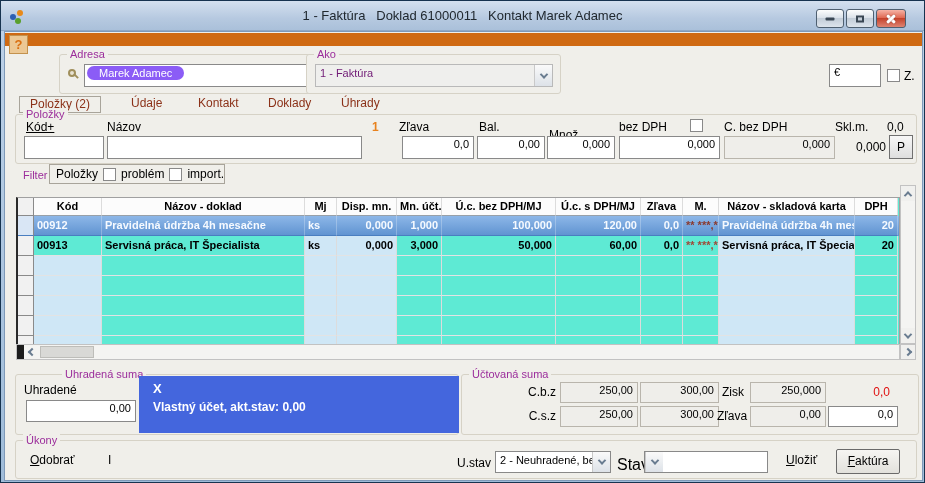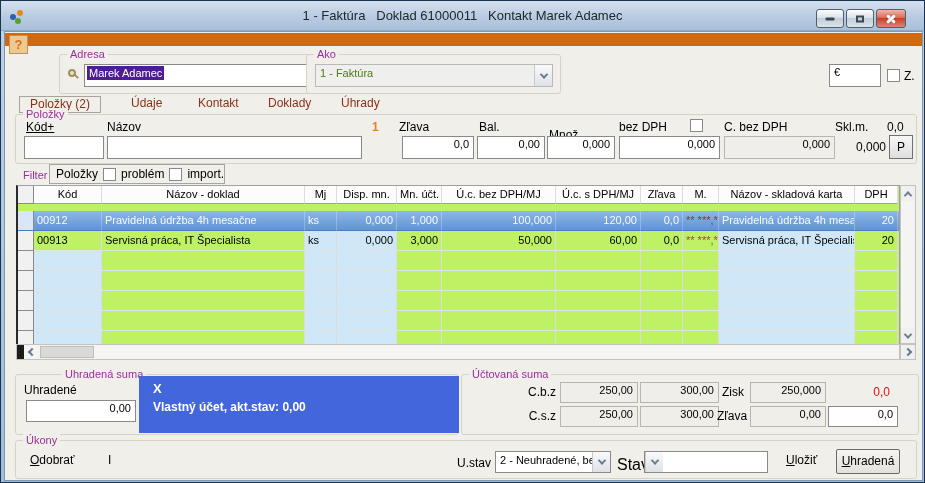--- a/index.html
+++ b/index.html
@@ -116,7 +116,7 @@
       <span class="leg">Adresa</span>
       <span class="mag" style="left:8px;top:14px;"></span>
       <div class="inp" style="left:24px;top:9px;width:228px;height:23px;padding:2px 2px;">
-        <span style="background:#4c1d95;color:#fff;padding:1px 2px;">Marek Adamec</span>
+        <span style="background:#8b5cf6;color:#fff;padding:1px 12px;border-radius:7px;">Marek Adamec</span>
       </div>
       <div class="clrbtn" style="left:254px;top:10px;">X</div>
     </div>

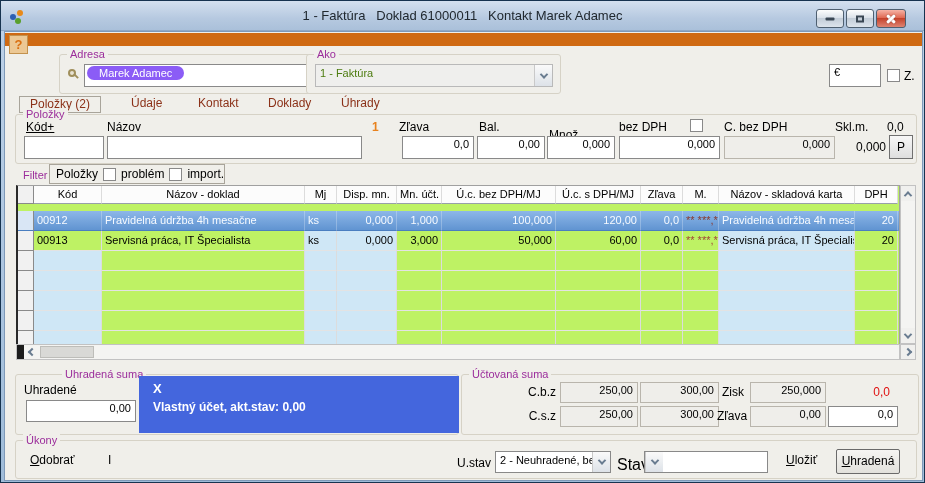--- a/index.html
+++ b/index.html
@@ -31,7 +31,7 @@
   .inp.dis{background:#efeeea;border-color:#b9b5ac;}
   .cbx{position:absolute;width:13px;height:13px;background:#fff;border:1px solid #898989;}
   .sel{position:absolute;border:1px solid #898989;background:#fff;display:flex;align-items:stretch;}
-  .sel.dis{background:#efefed;border-color:#b9b9b9;color:#4d7c0f;}
+  .sel.dis{background:#efefed;border-color:#b9b9b9;color:#701a75;}
   .sel .val{flex:1;font-size:11px;padding:2px 4px;white-space:nowrap;overflow:hidden;}
   .sel .dbtn{width:18px;border-left:1px solid #c9c9c9;background:linear-gradient(#fafafa,#dde2e8);
     display:flex;align-items:center;justify-content:center;}

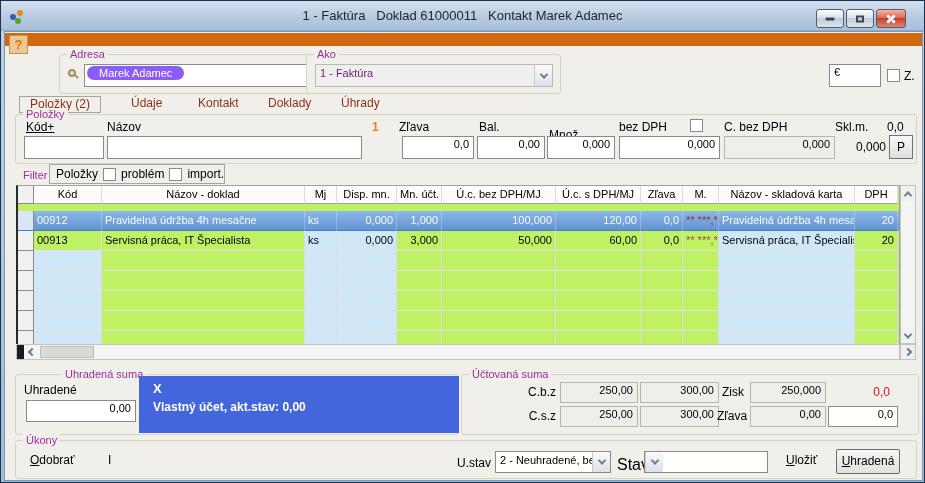--- a/index.html
+++ b/index.html
@@ -49,7 +49,7 @@
   .pbtn{position:absolute;border:1px solid #707070;background:linear-gradient(#f7f7f7,#dedede);
     font-size:12px;text-align:center;}
   
-  .tbl{position:absolute;left:11px;top:153px;width:884px;background:#bef264;border:1px solid #a0a0a0;border-left:2px solid #2a2a2a;}
+  .tbl{position:absolute;left:11px;top:165px;width:884px;background:#5eead4;border:1px solid #a0a0a0;border-left:2px solid #2a2a2a;font-weight:bold;}
   .trow{display:grid;grid-template-columns:16px 68px 203px 32px 60px 45px 114px 85px 42px 36px 136px 43px;height:20px;}
   .trow.hd{height:18px;}
   .td{border-right:1px solid #dcdcdc;border-bottom:1px solid #e3e3e3;font-size:11px;line-height:19px;

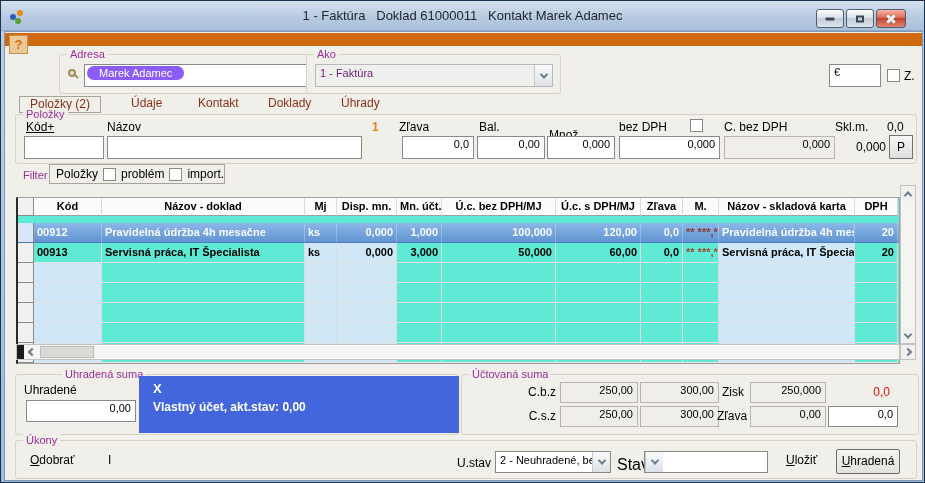--- a/index.html
+++ b/index.html
@@ -59,7 +59,7 @@
   .td.r{text-align:right;}
   .td.blue{background:#cfe7f6;}
   .td.mcol{color:#a04838;}
-  .trow.selected{background:linear-gradient(#8db7e8,#5e92d0);color:#f6faff;margin-top:7px;}
+  .trow.selected{background:linear-gradient(#8db7e8,#5e92d0);color:#f6faff;}
   .trow.selected .td{border-right-color:rgba(255,255,255,.25);border-bottom-color:#4a7ec0;background:transparent;}
   .trow.selected .td.rsel{background:#d9e6f5;border-right-color:#8a8a8a;}
   .trow.selected .td.mcol{color:#8a3a2e;}

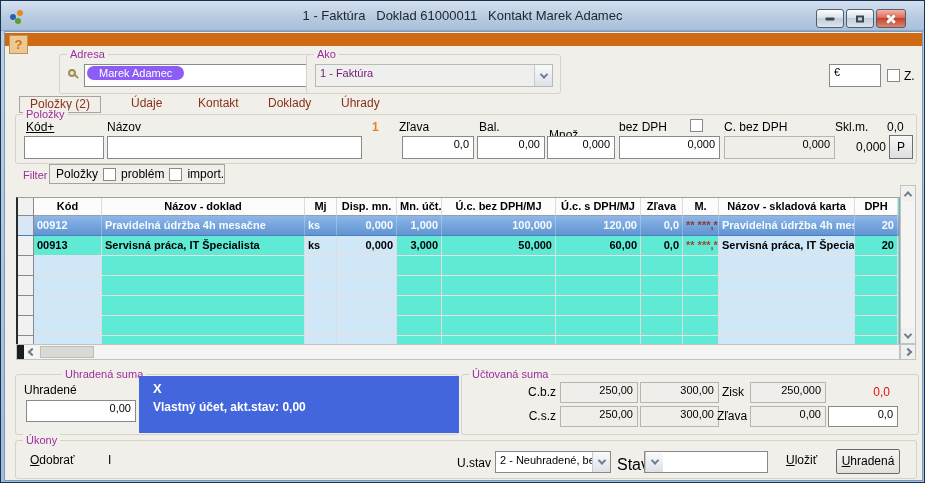--- a/index.html
+++ b/index.html
@@ -354,7 +354,7 @@
           </span>
       </div>
       <span class="flat ak" style="left:770px;top:12px;">Uložiť</span>
-      <div class="btn ak" style="left:820px;top:8px;width:64px;height:25px;line-height:23px;">Uhradená</div>
+      <div class="btn ak" style="left:820px;top:8px;width:64px;height:25px;line-height:23px;">Faktúra</div>
     </div>
 
   </div>

